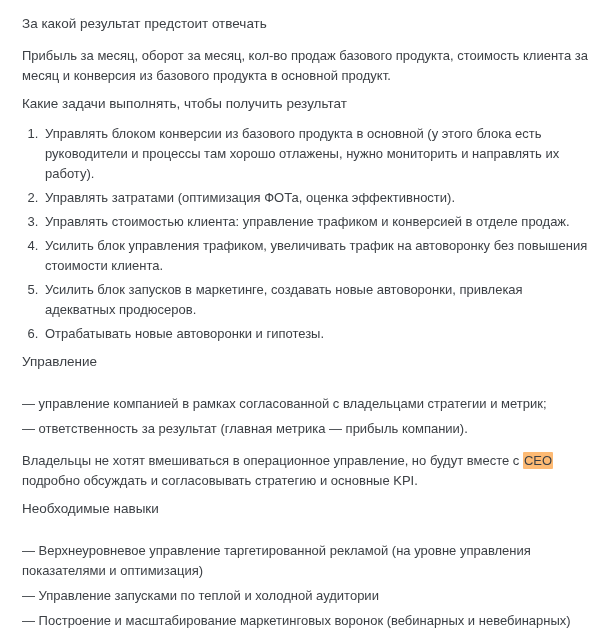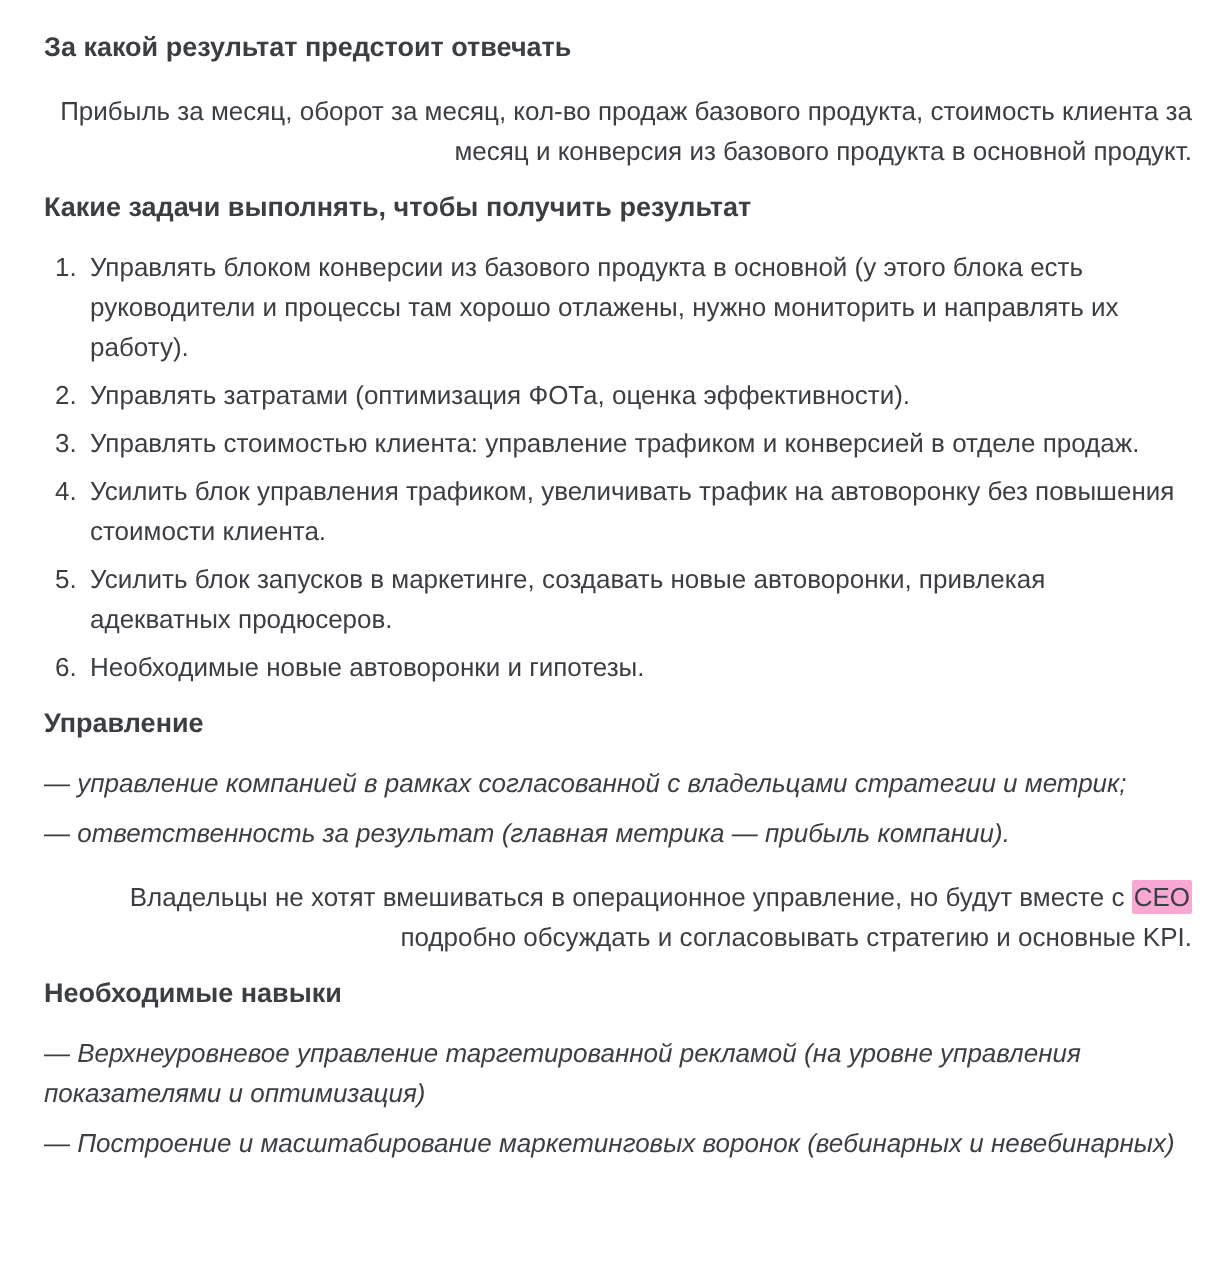--- a/index.html
+++ b/index.html
@@ -18,7 +18,7 @@
   }
   .doc h3 {
     font-size: 13.5px;
-    font-weight: bold;
+    font-weight: normal;
     color: #3b3f44;
     margin: 8px 0 6px;
     line-height: 20px;

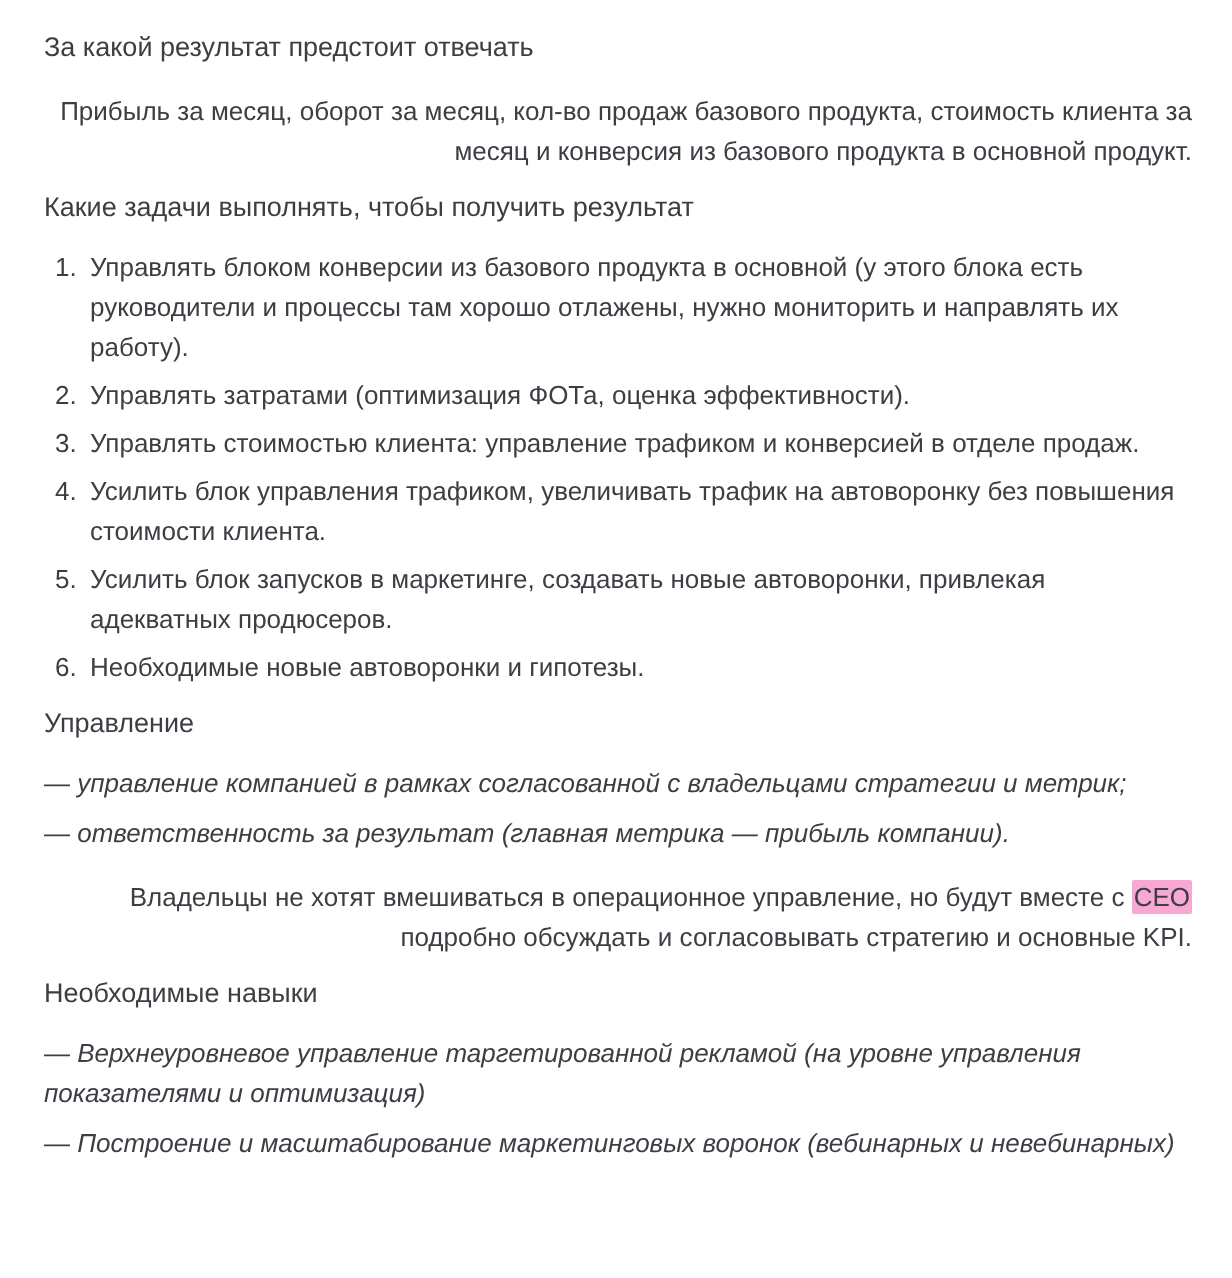--- a/index.html
+++ b/index.html
@@ -27,7 +27,7 @@
   p.body-para {
     margin: 0 0 6px;
   }
-  p.spaced { margin-top: 12px; text-align: right; }
+  p.spaced { margin-top: 12px; }
   ol.num-list {
     margin: 10px 0 6px;
     padding-left: 20px;

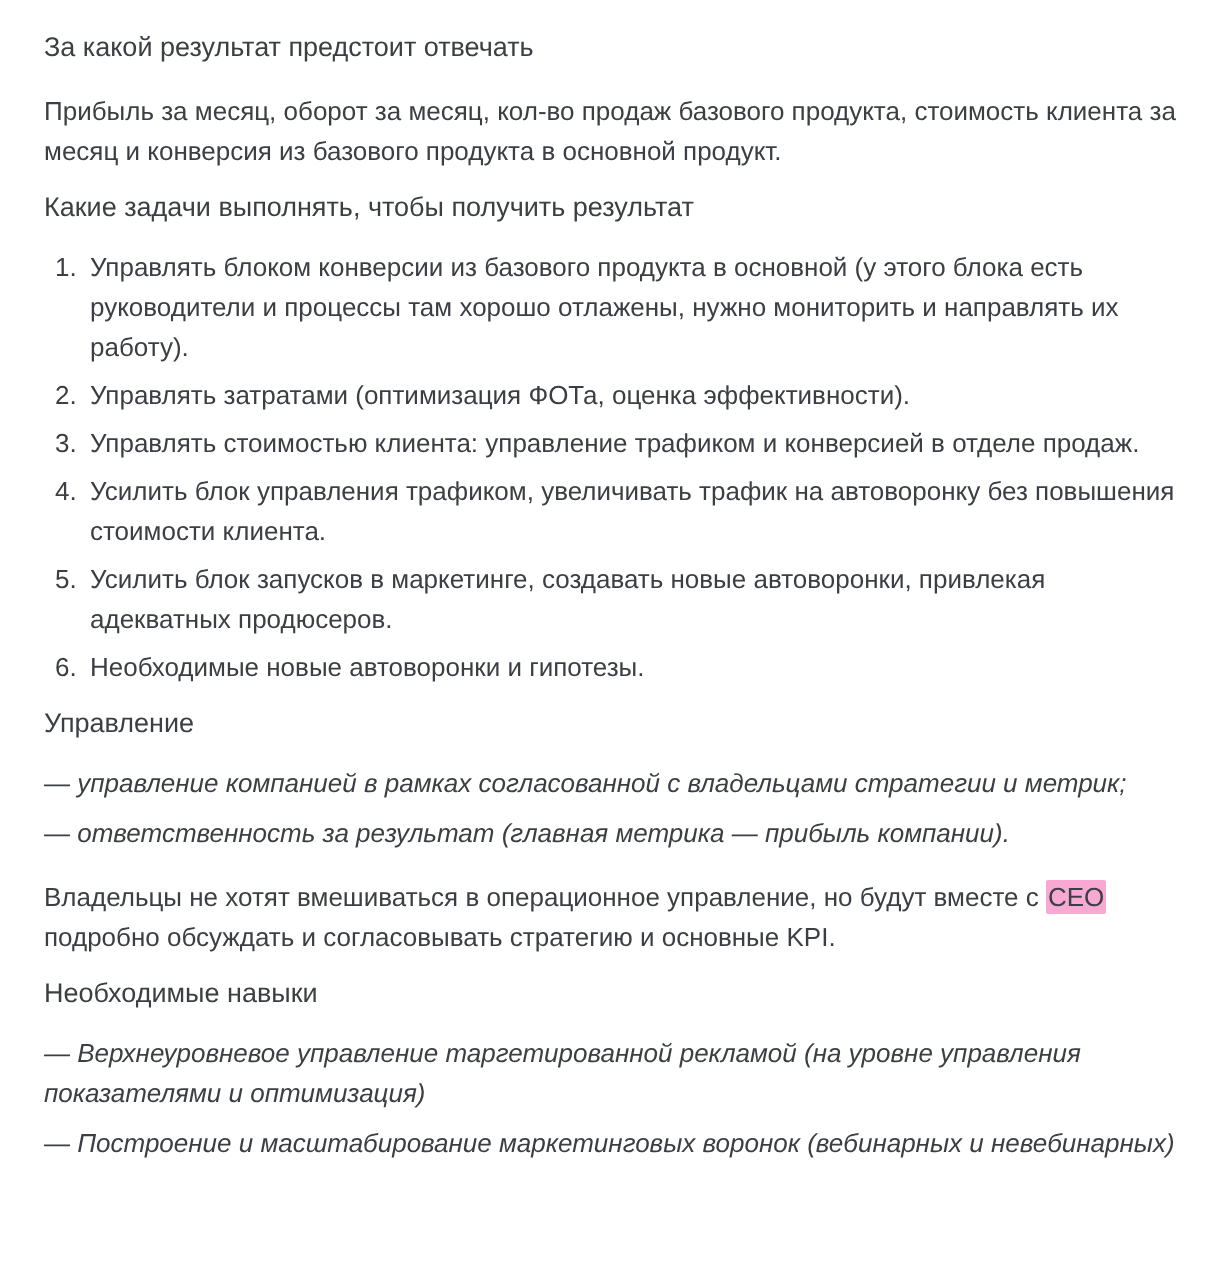--- a/index.html
+++ b/index.html
@@ -63,7 +63,7 @@
     <li>Управлять стоимостью клиента: управление трафиком и конверсией в отделе продаж.</li>
     <li>Усилить блок управления трафиком, увеличивать трафик на автоворонку без повышения стоимости клиента.</li>
     <li>Усилить блок запусков в маркетинге, создавать новые автоворонки, привлекая адекватных продюсеров.</li>
-    <li>Необходимые новые автоворонки и гипотезы.</li>
+    <li>Отрабатывать новые автоворонки и гипотезы.</li>
   </ol>
 
   <h3>Управление</h3>

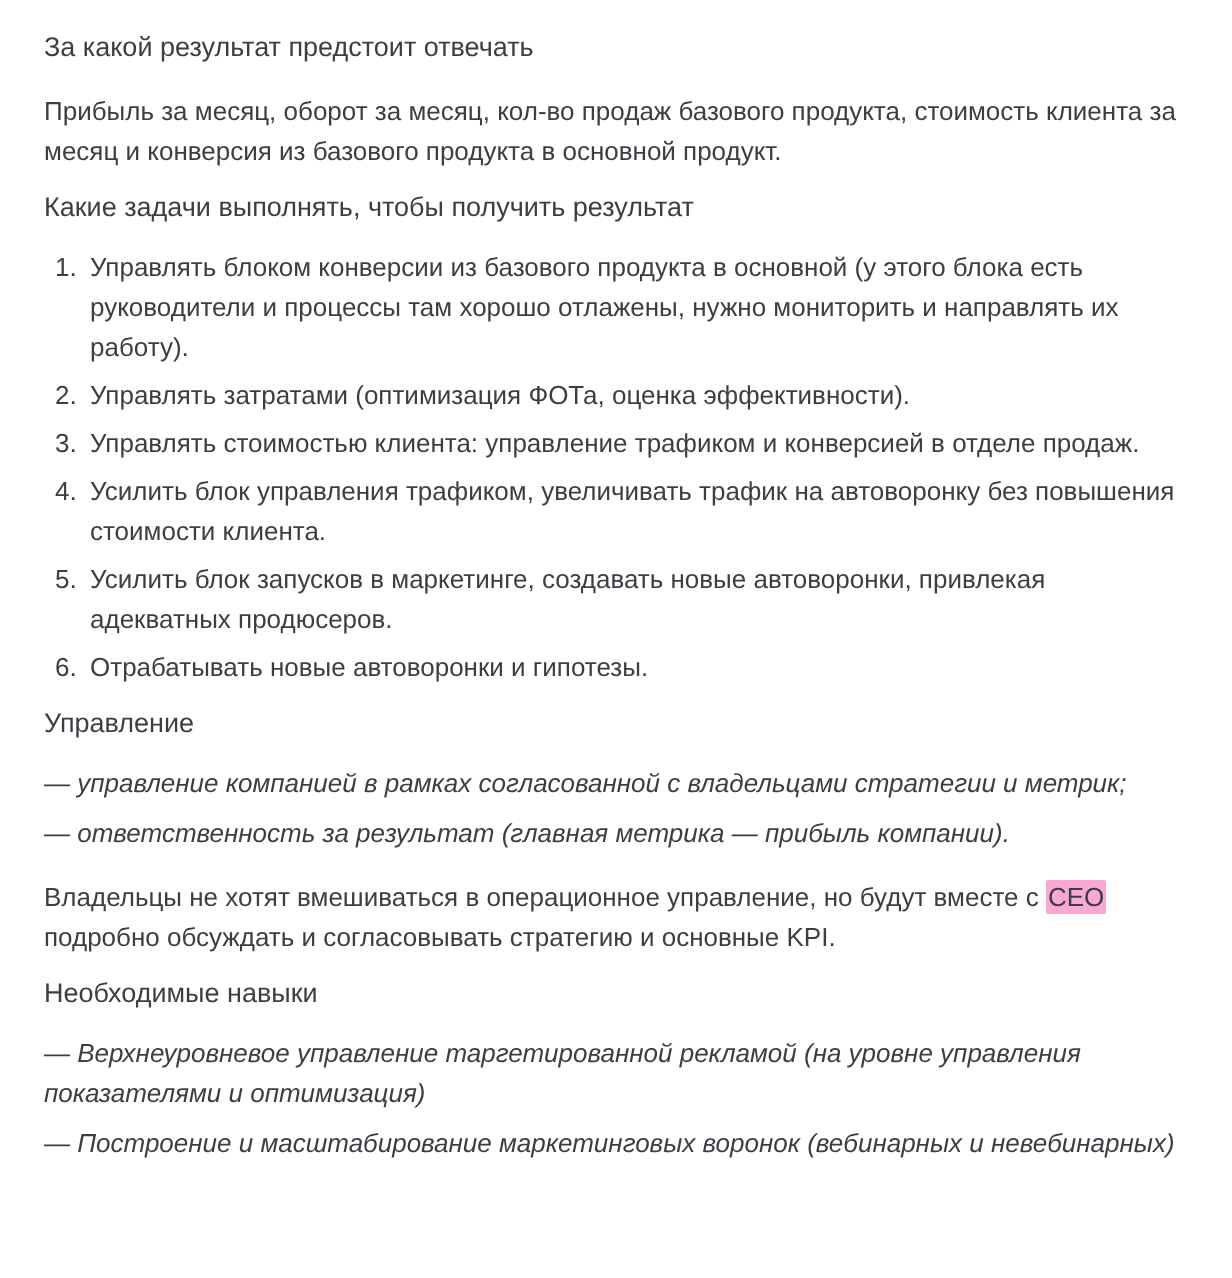--- a/index.html
+++ b/index.html
@@ -39,7 +39,7 @@
   p.dash-item {
     margin: 0 0 5px;
   }
-  .dash-group { margin: 10px 0 8px; font-style: italic; }
+  .dash-group { margin: 22px 0 8px; }
   mark.hl {
     background: #fce8a3;
     color: inherit;

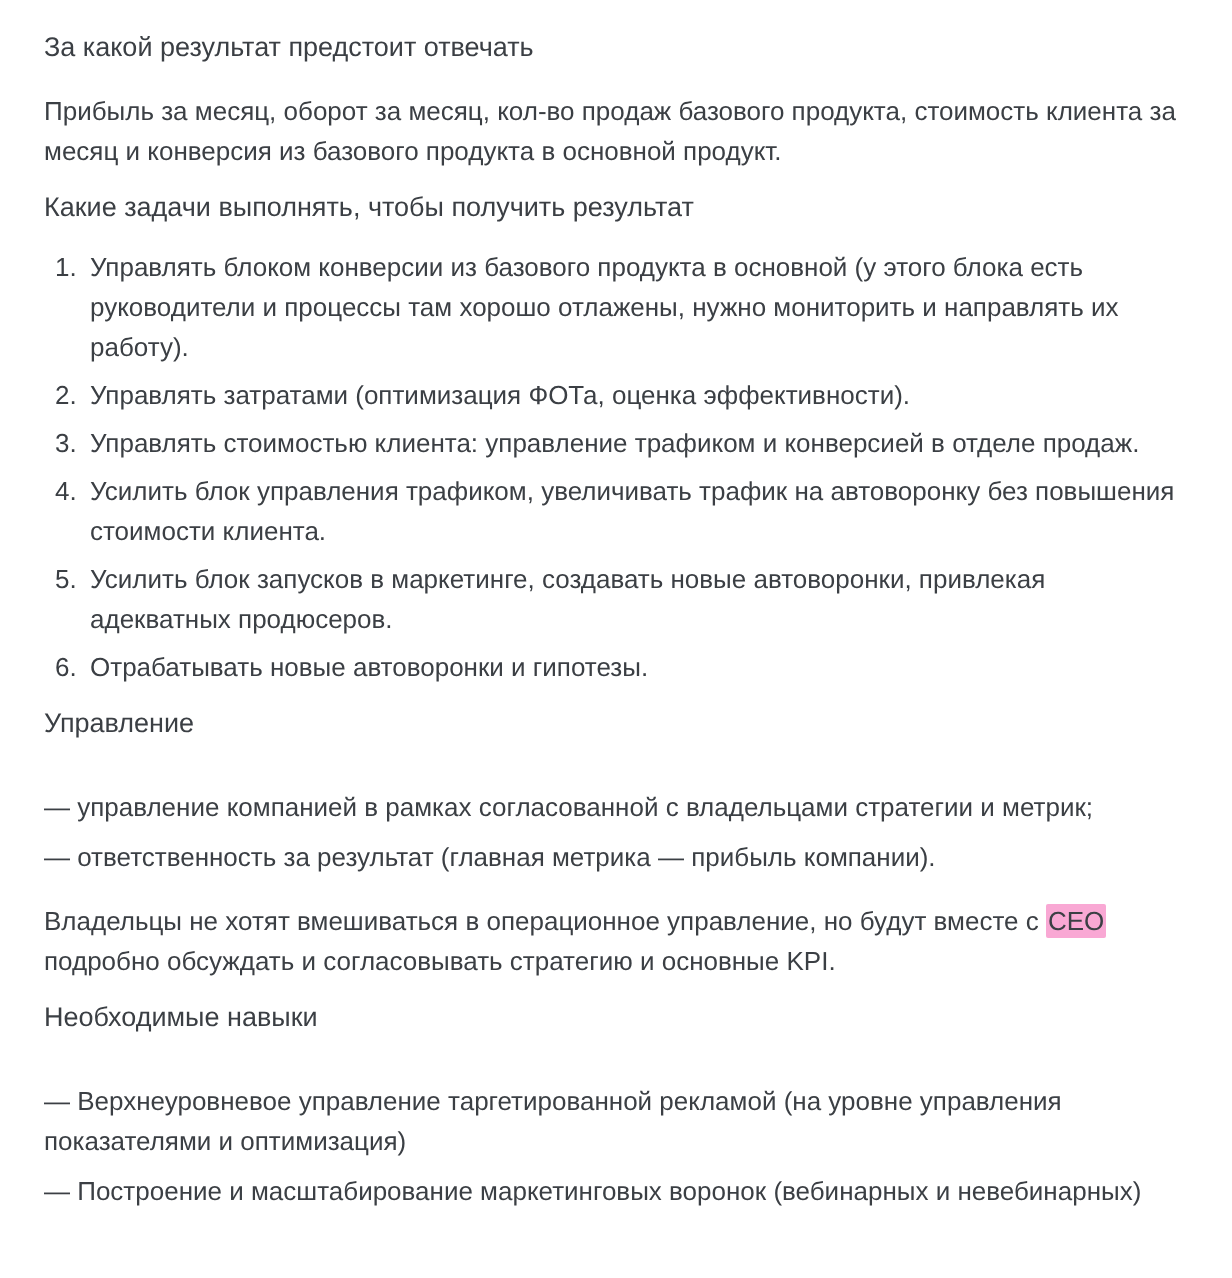--- a/index.html
+++ b/index.html
@@ -71,7 +71,7 @@
     <p class="dash-item">— управление компанией в рамках согласованной с владельцами стратегии и метрик;</p>
     <p class="dash-item">— ответственность за результат (главная метрика — прибыль компании).</p>
   </div>
-  <p class="body-para spaced"><span>Владельцы не хотят вмешиваться в операционное управление, но будут вместе с </span><mark class="hl" style="background: #f9a8d4;">CEO</mark><span> подробно обсуждать и согласовывать стратегию и основные KPI.</span></p>
+  <p class="body-para spaced"><span>Владельцы не хотят вмешиваться в операционное управление, но будут вместе с </span><mark class="hl" style="background: #fdba74;">CEO</mark><span> подробно обсуждать и согласовывать стратегию и основные KPI.</span></p>
 
   <h3>Необходимые навыки</h3>
   <div class="dash-group">

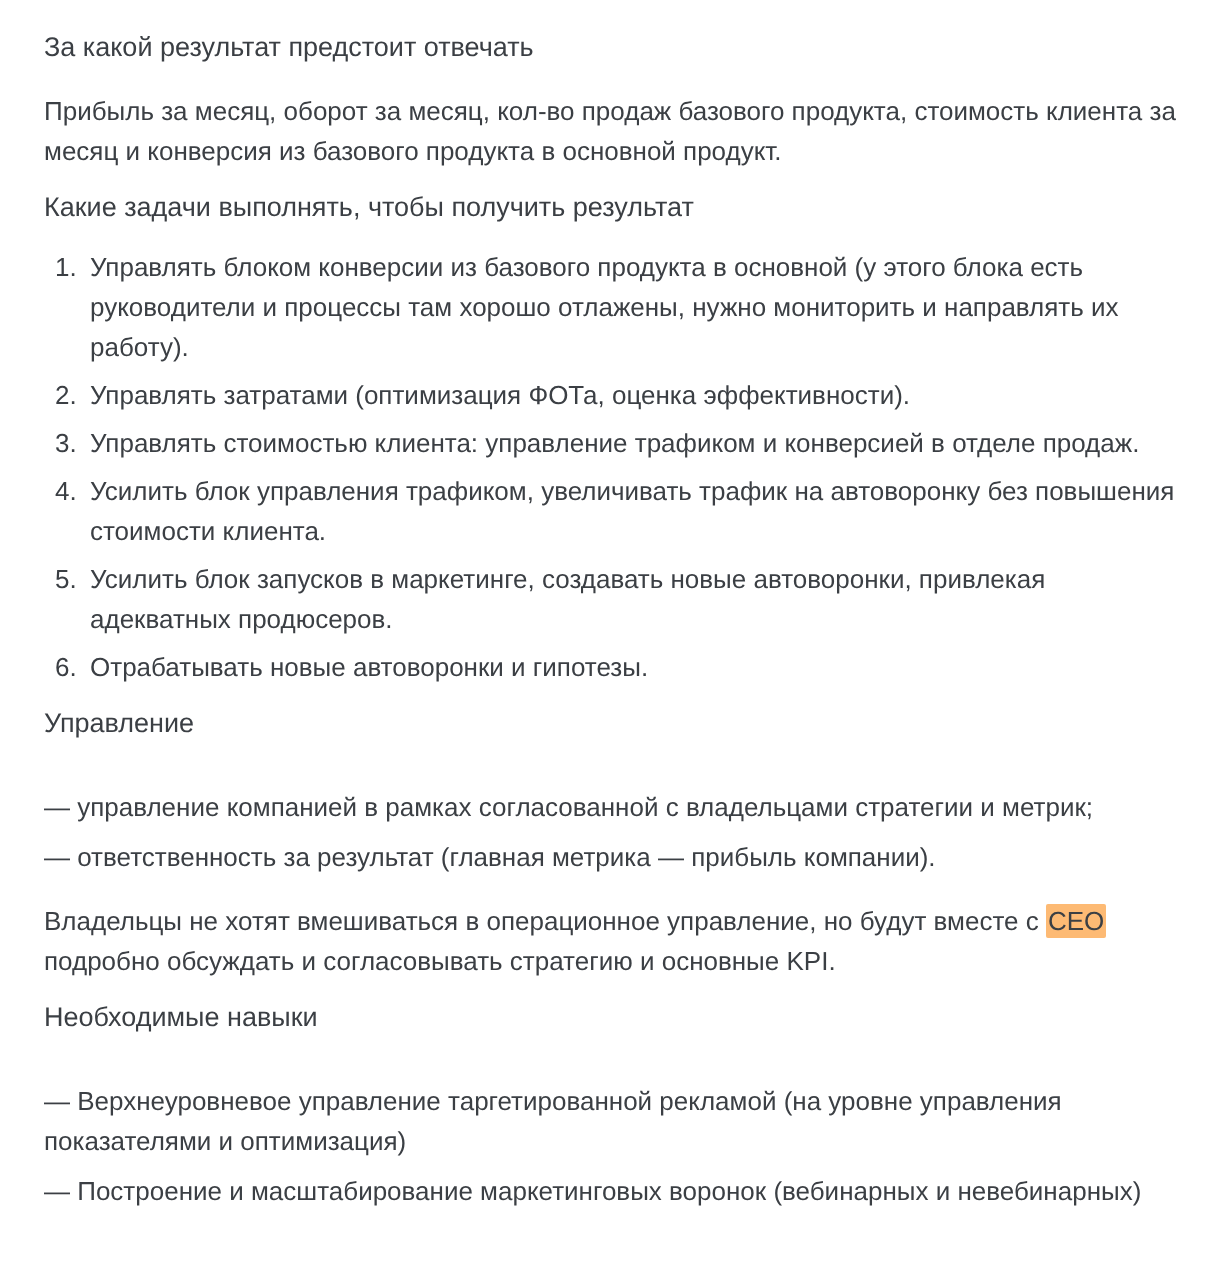--- a/index.html
+++ b/index.html
@@ -76,6 +76,7 @@
   <h3>Необходимые навыки</h3>
   <div class="dash-group">
     <p class="dash-item">— Верхнеуровневое управление таргетированной рекламой (на уровне управления показателями и оптимизация)</p>
+    <p class="dash-item">— Управление запусками по теплой и холодной аудитории</p>
     <p class="dash-item">— Построение и масштабирование маркетинговых воронок (вебинарных и невебинарных)</p>
 
   </div>

